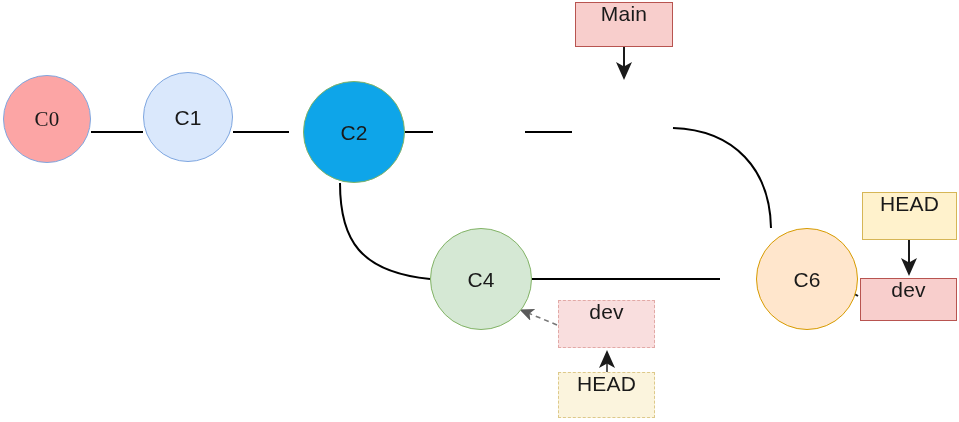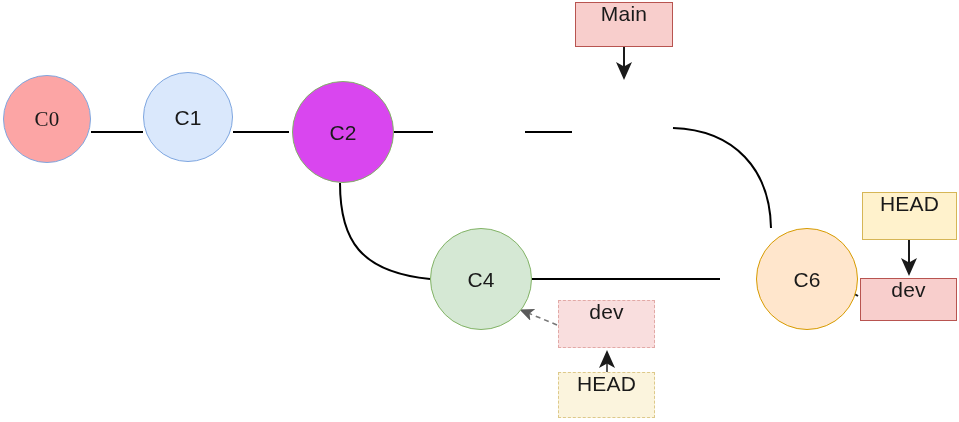--- a/index.html
+++ b/index.html
@@ -93,7 +93,7 @@
     <span class="node-label">C1</span>
   </div>
 
-  <div class="node" style="left:292px; top:81px; width:102px; height:102px; background:#d946ef; border:1.5px solid #82b366;">
+  <div class="node" style="left:303px; top:81px; width:102px; height:102px; background:#0ea5e9; border:1.5px solid #82b366;">
     <span class="node-label">C2</span>
   </div>
 

